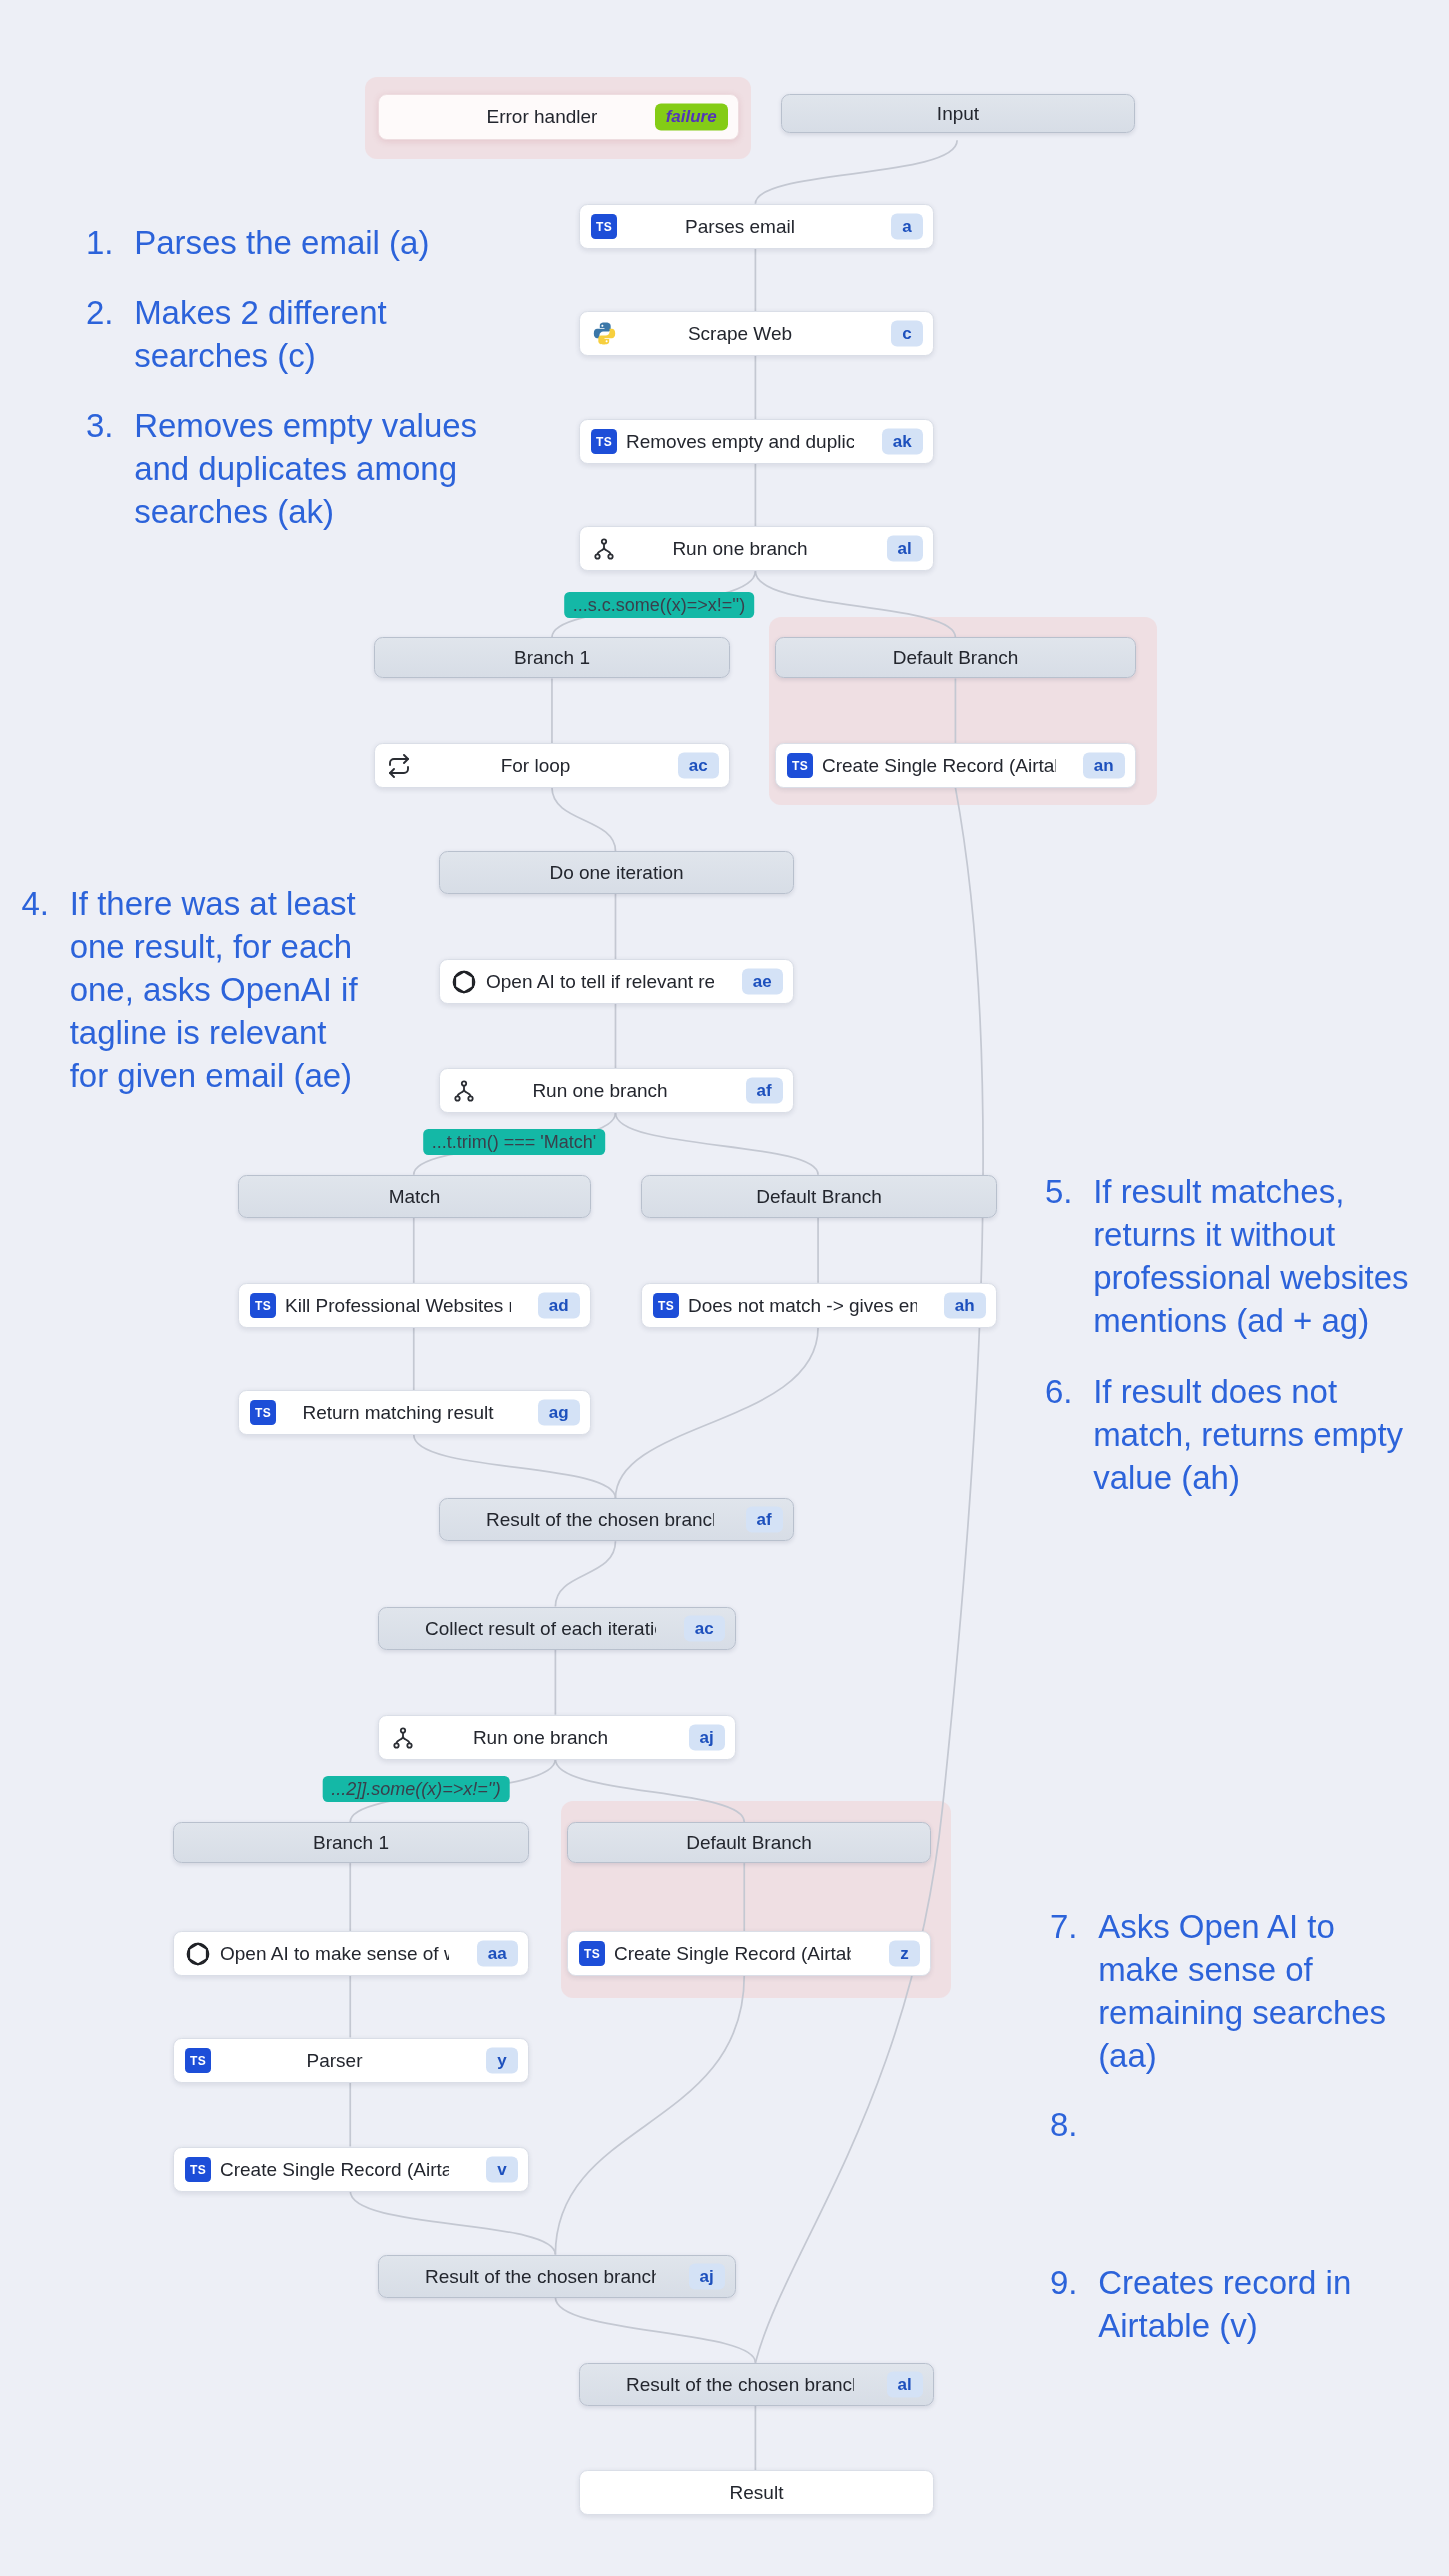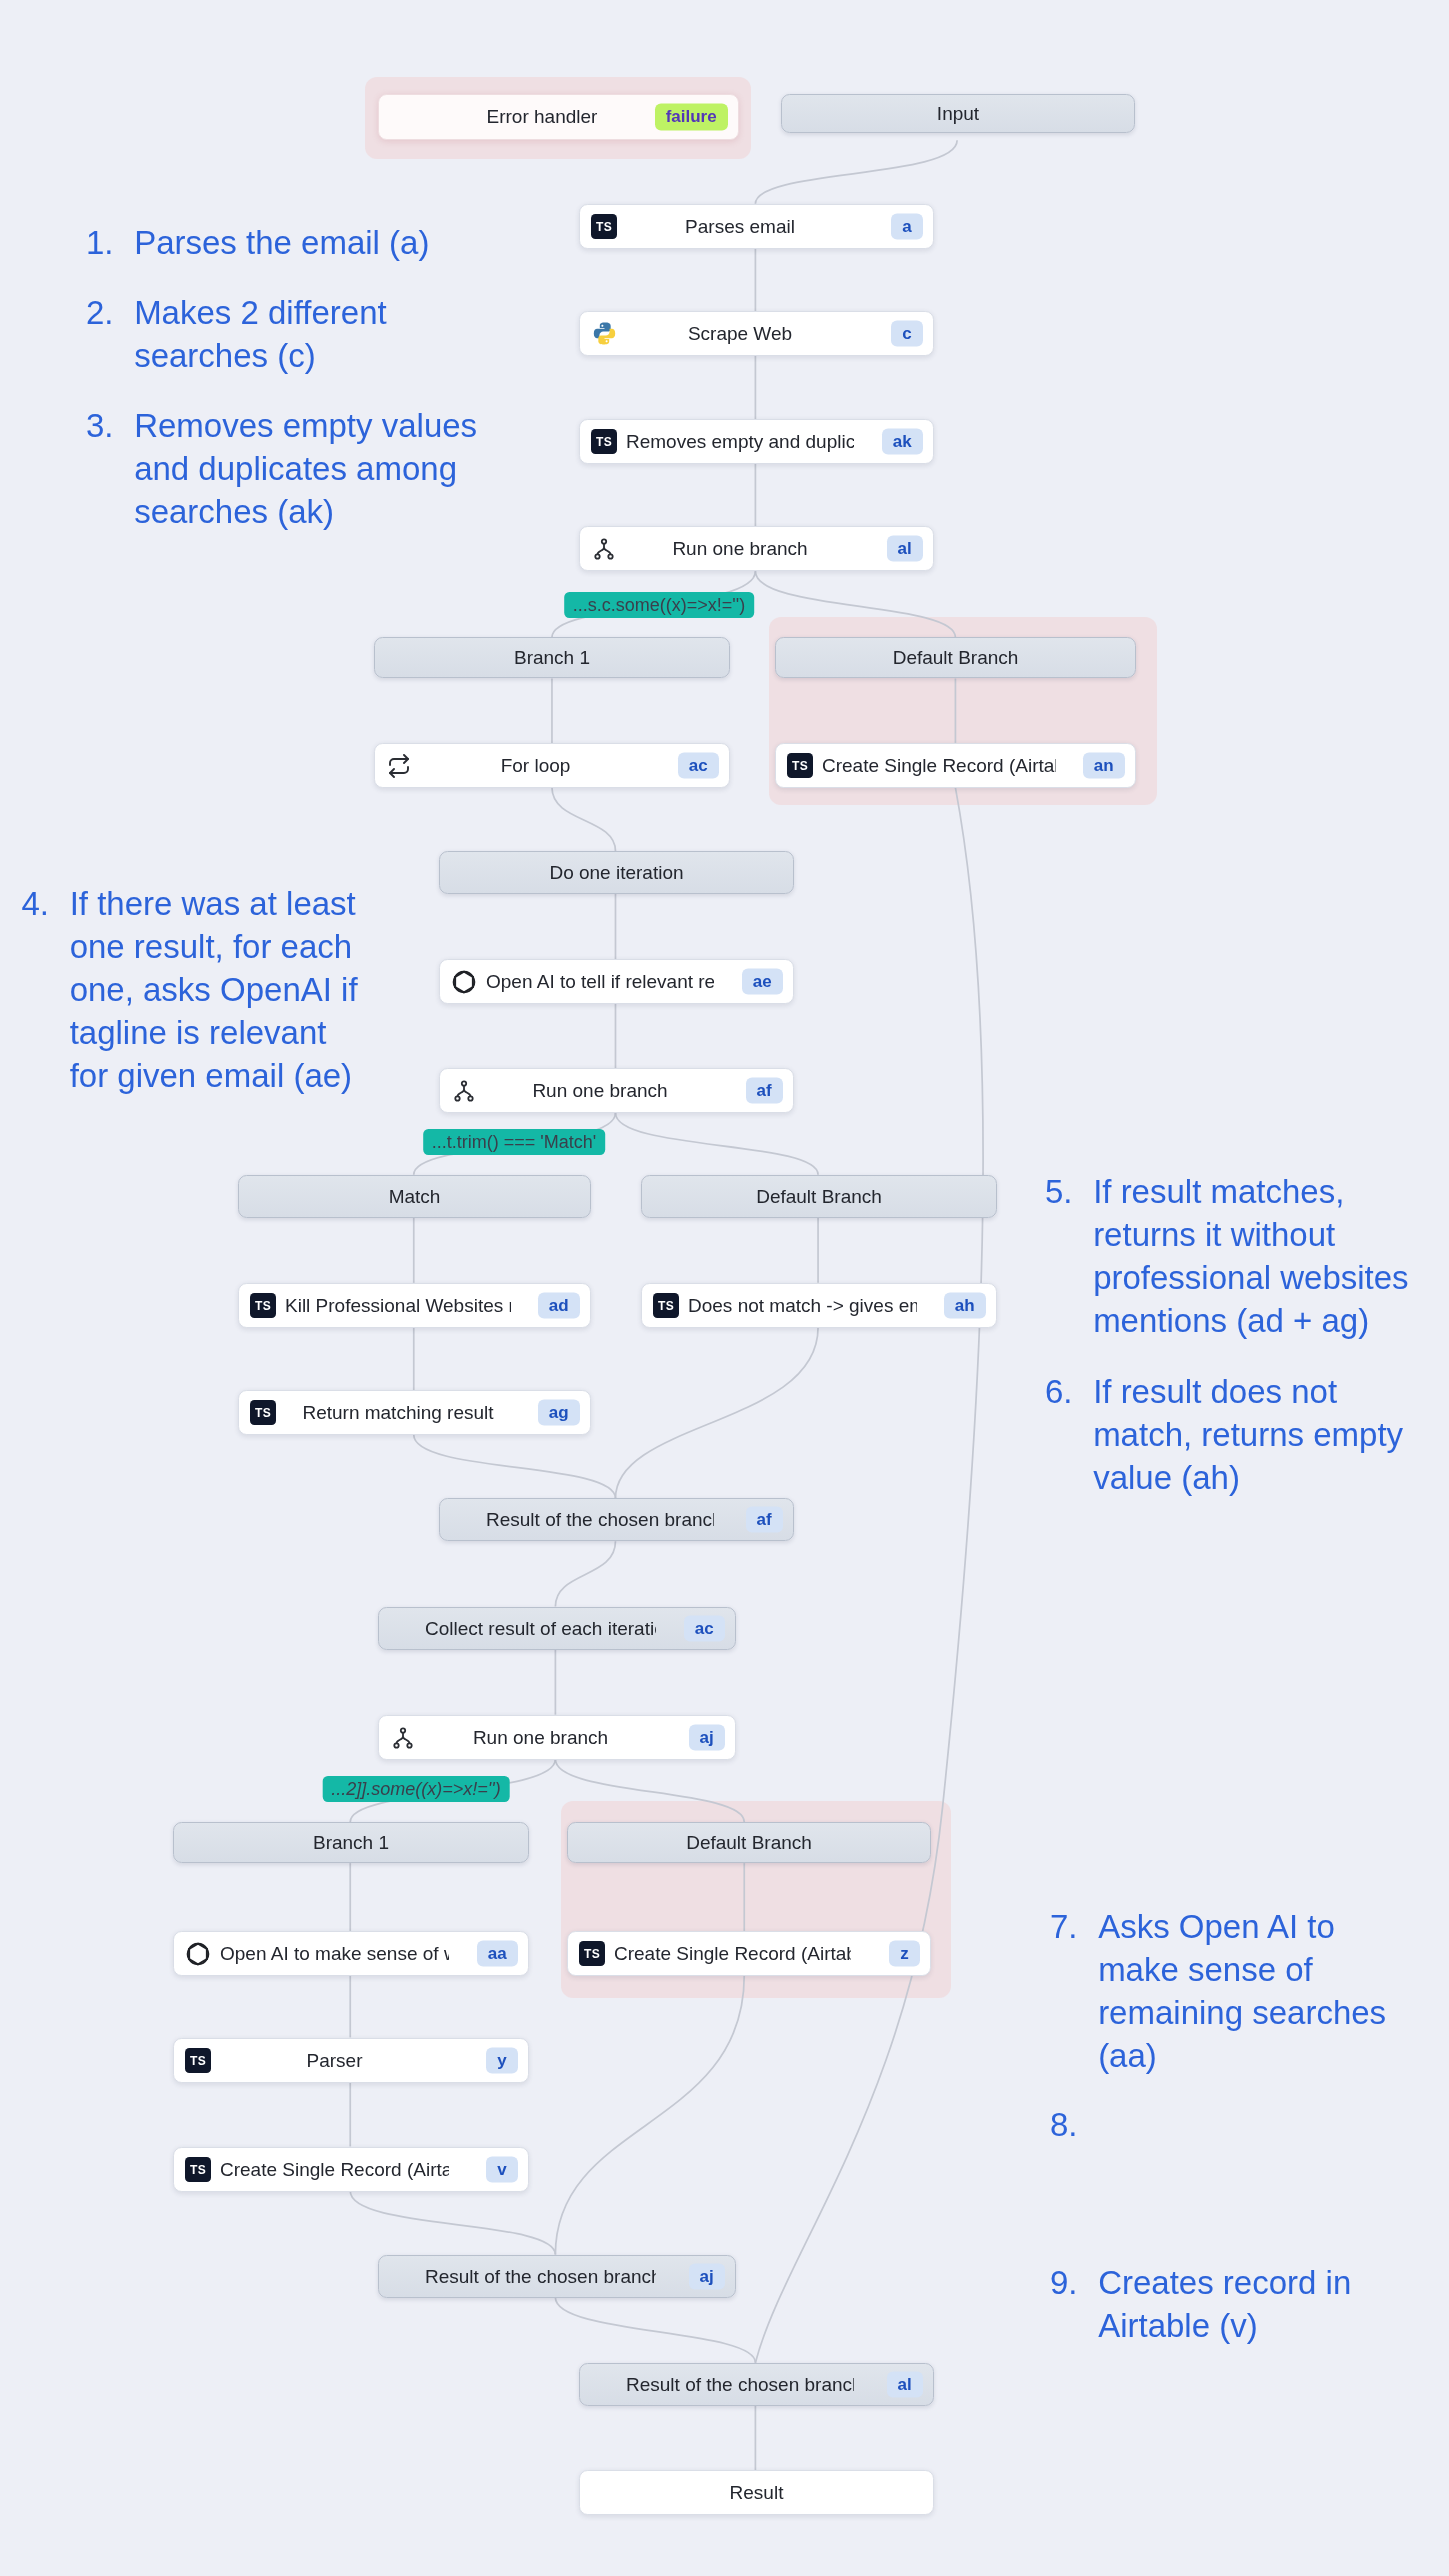--- a/index.html
+++ b/index.html
@@ -87,7 +87,7 @@
     padding:3.4px 11px;
     white-space:nowrap;
   }
-  .node .badge.purple { color:#5336b8; background:#bef264; }
+  .node .badge.purple { color:#5336b8; background:#84cc16;font-style:italic; }
 
   .condition {
     position:absolute;

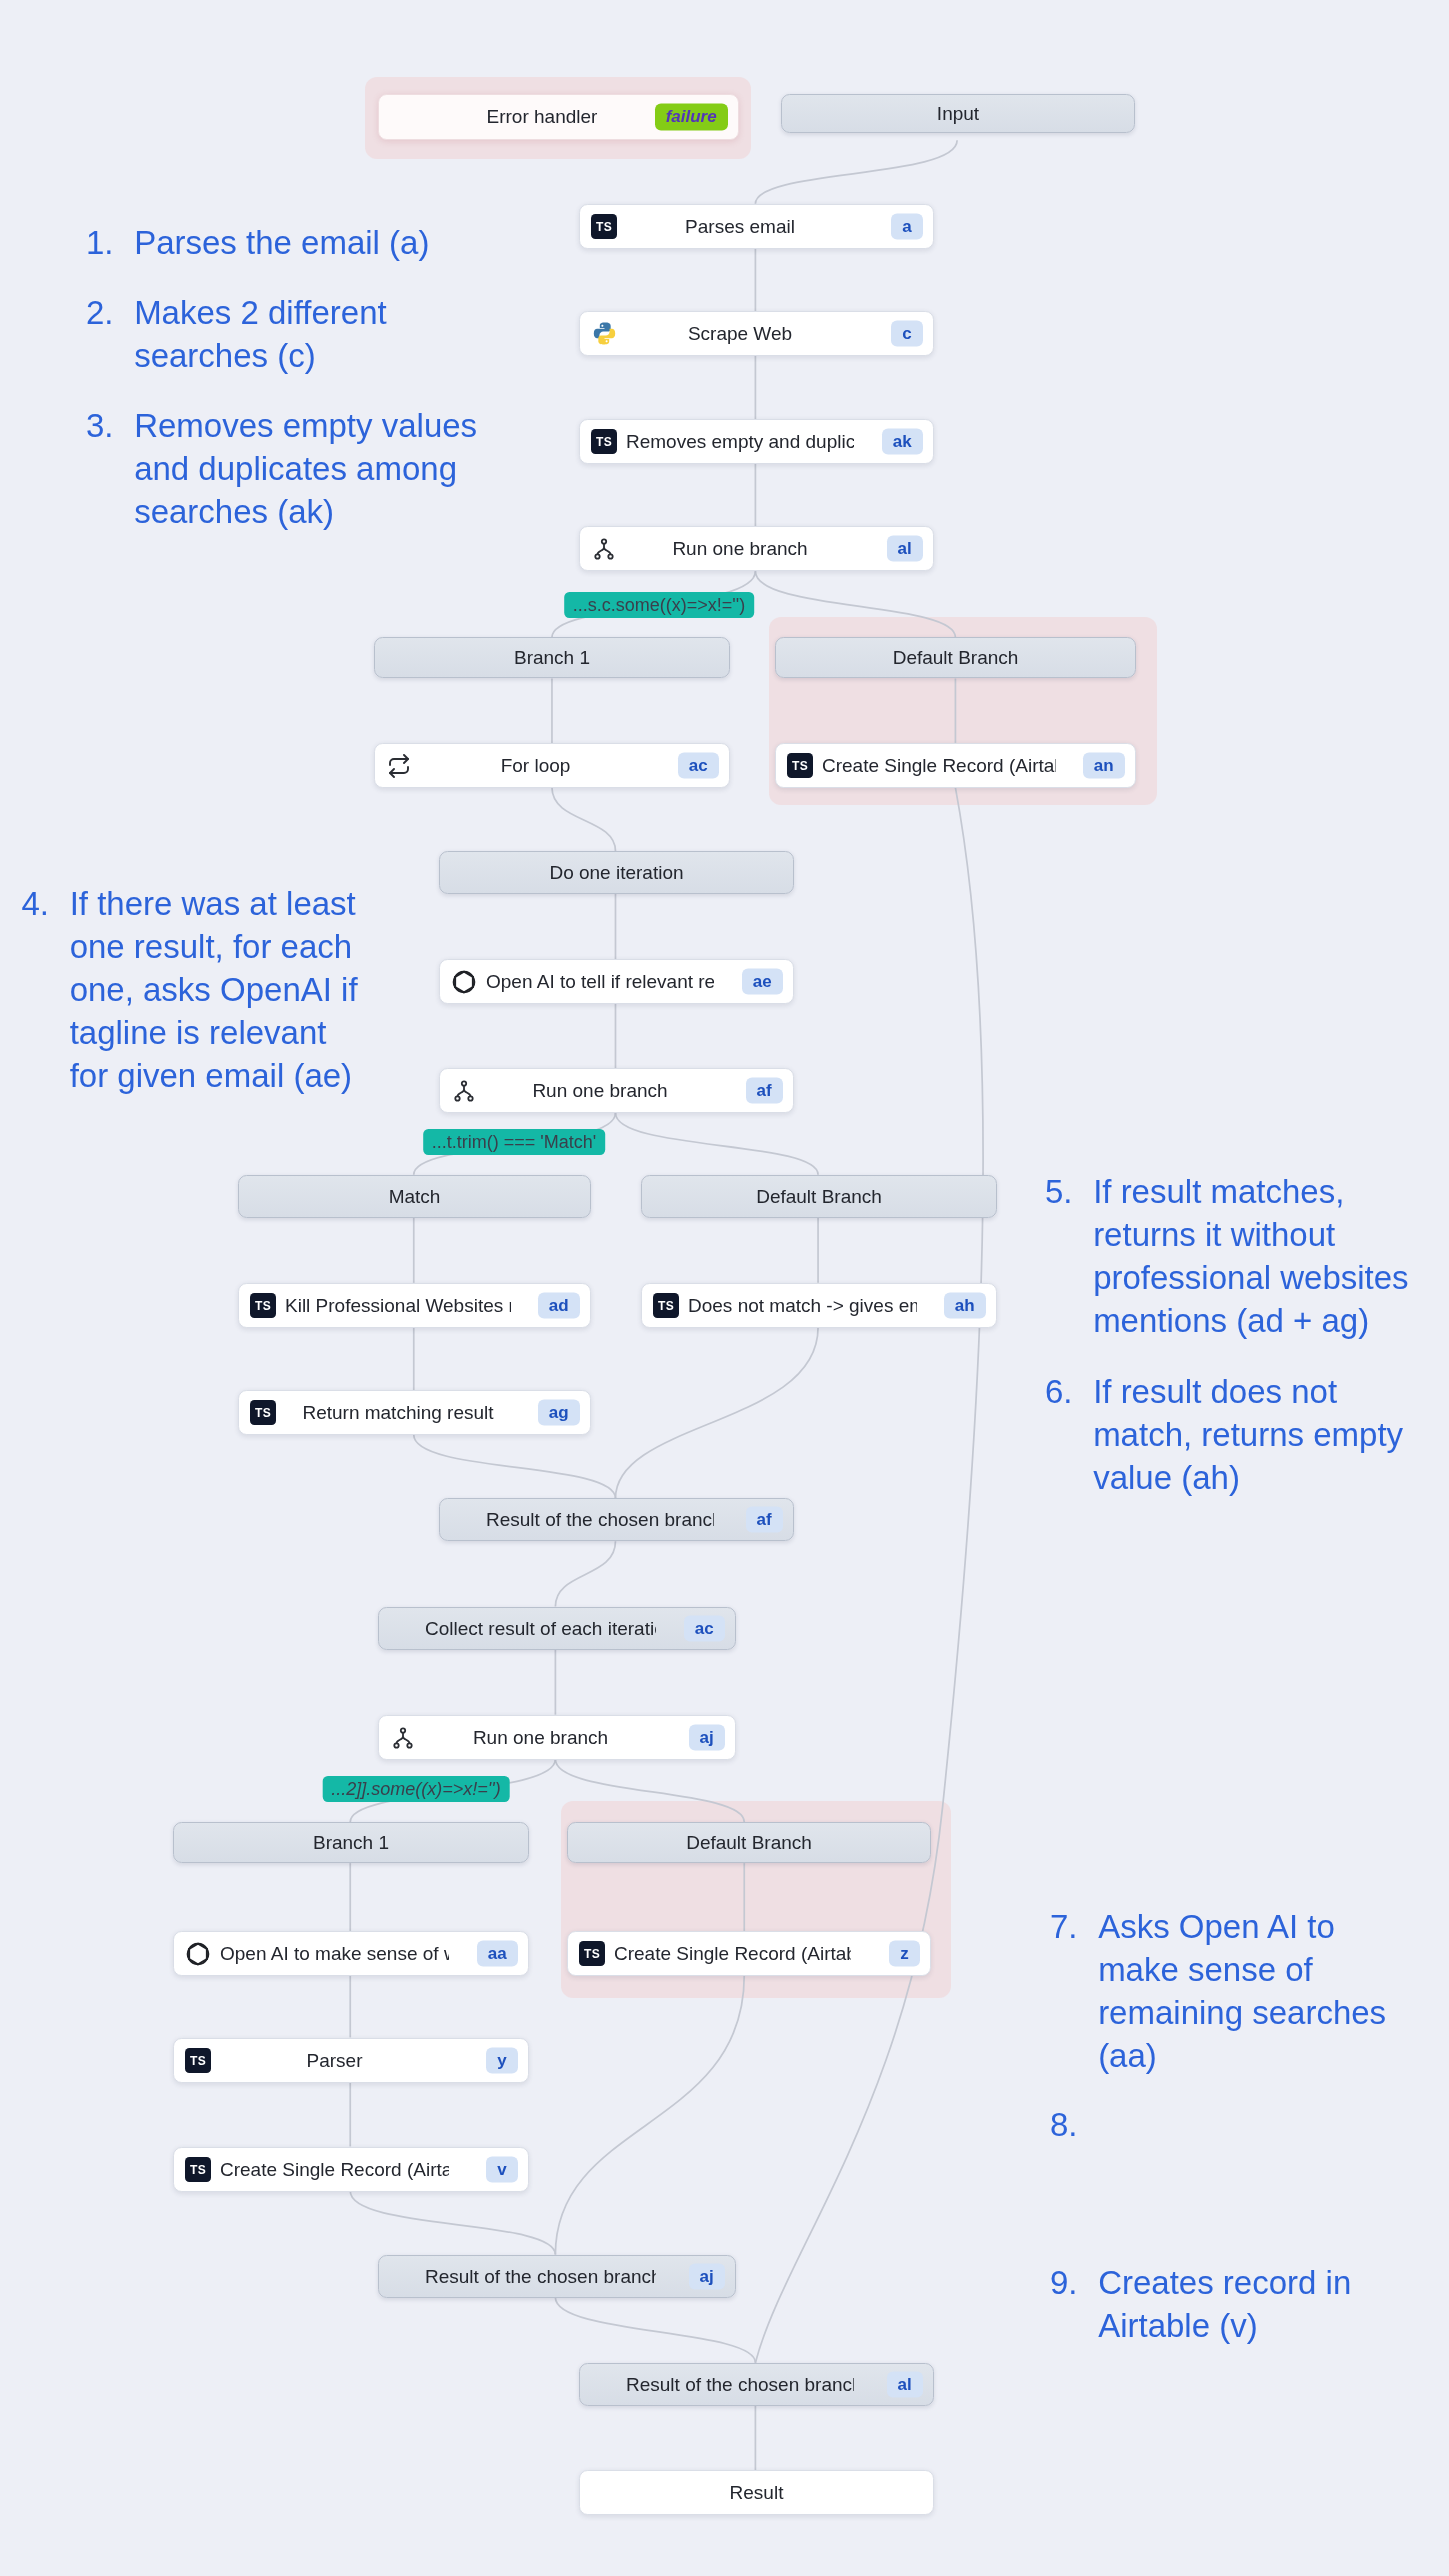--- a/index.html
+++ b/index.html
@@ -69,7 +69,7 @@
   }
   .ts-logo {
     width:46px; height:25px;
-    background:#0f172a;
+    background:#1d4ed8;
     color:#fff;
     border-radius:4.3px;
     font-size:12px; font-weight:bold;

